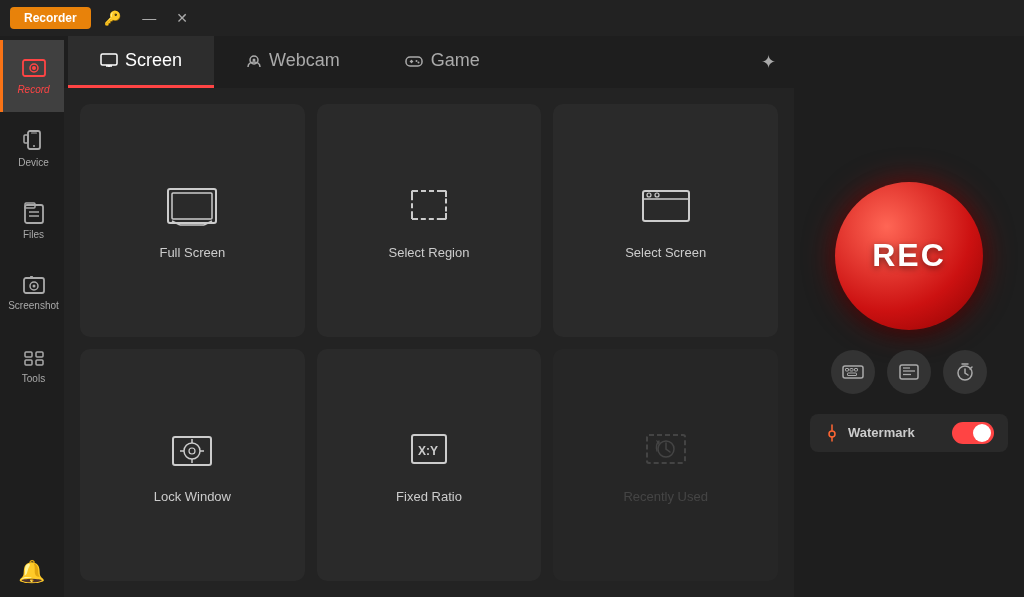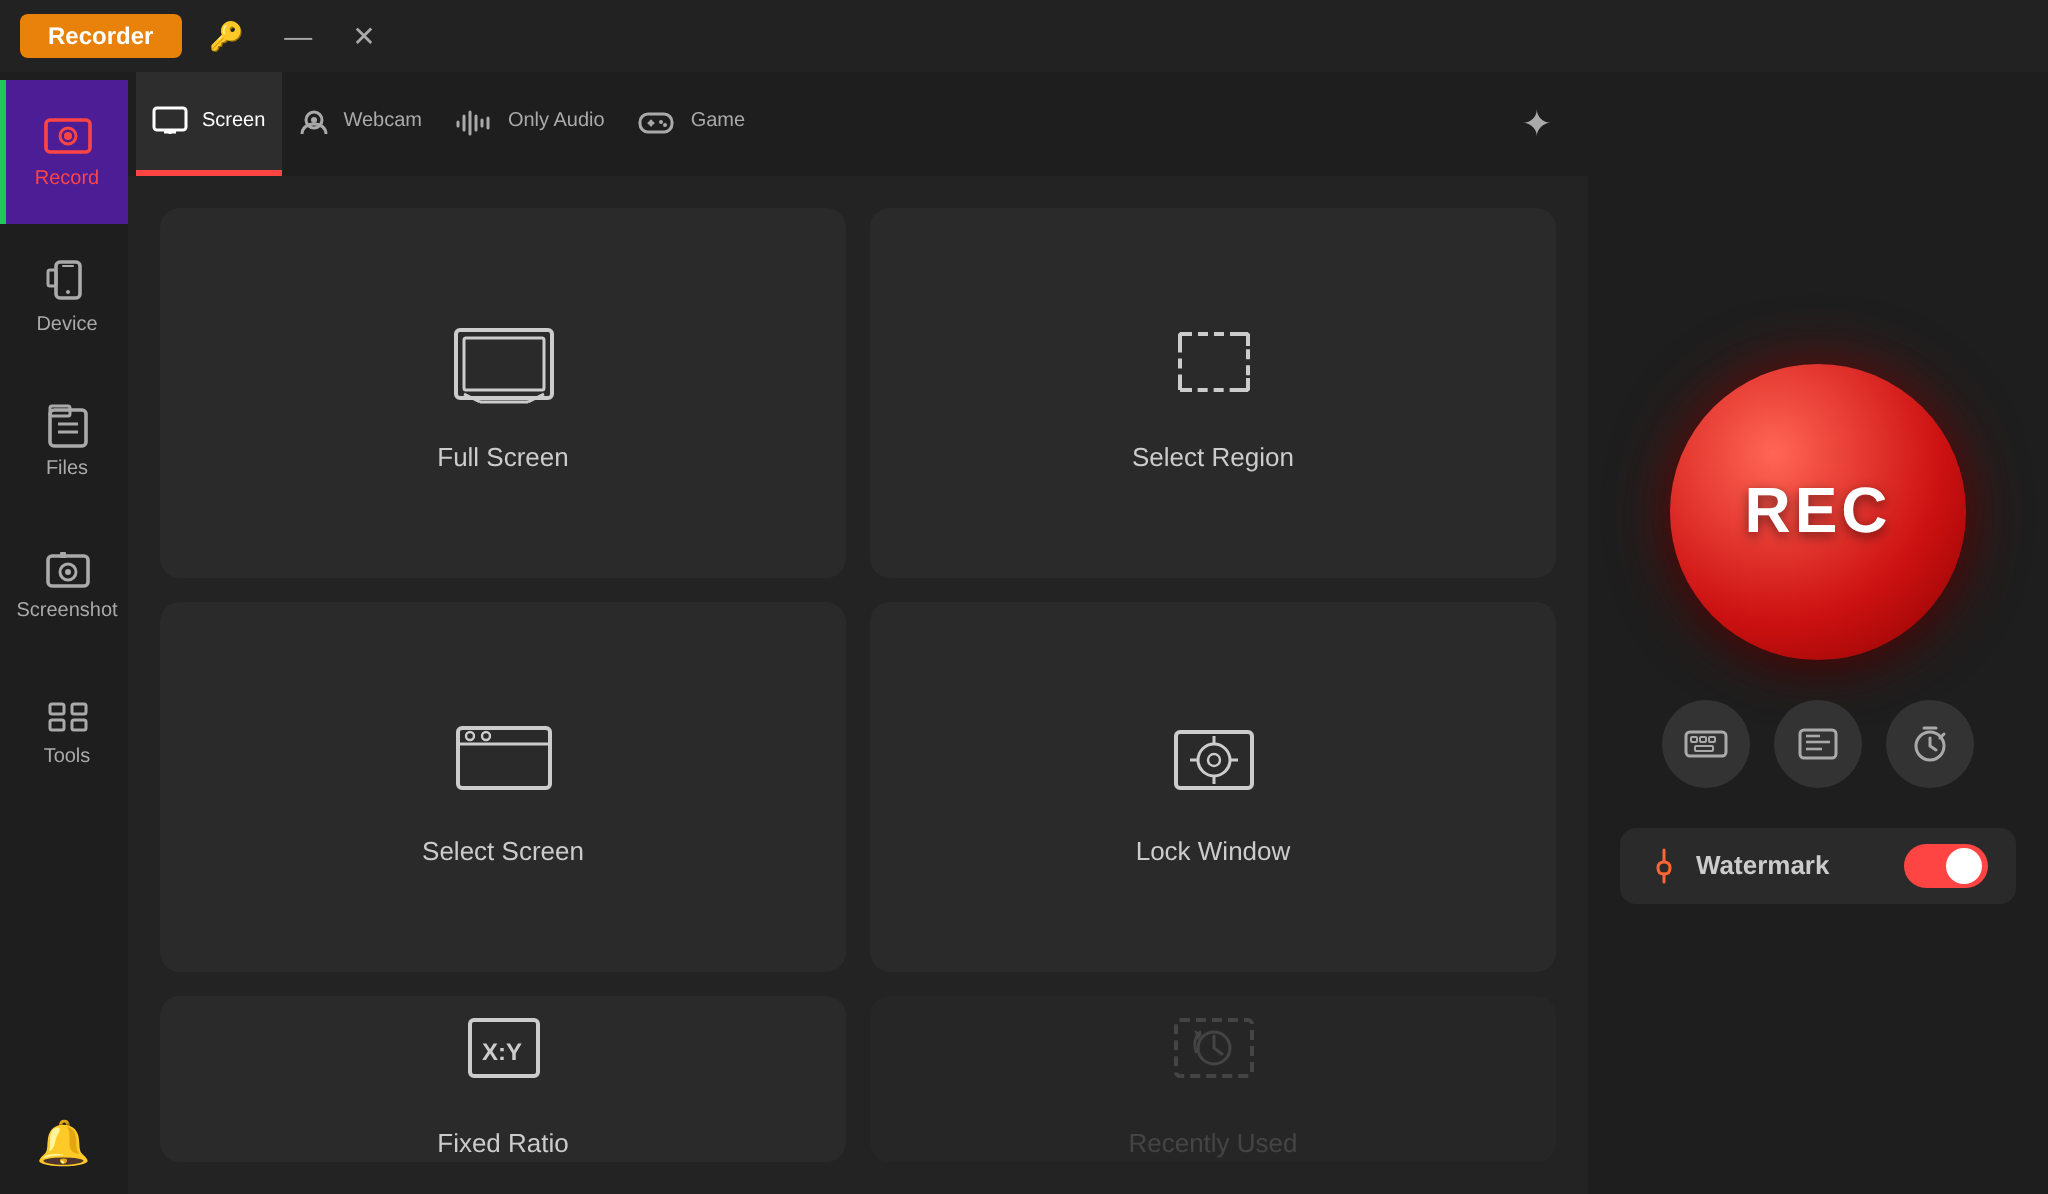--- a/index.html
+++ b/index.html
@@ -151,10 +151,10 @@
       display: flex;
       align-items: center;
       gap: 7px;
-      padding: 0 8px;
+      padding: 0 32px;
       cursor: pointer;
       color: #aaaaaa;
-      font-size: 10px;
+      font-size: 18px;
       border-bottom: 3px solid transparent;
       white-space: nowrap;
     }

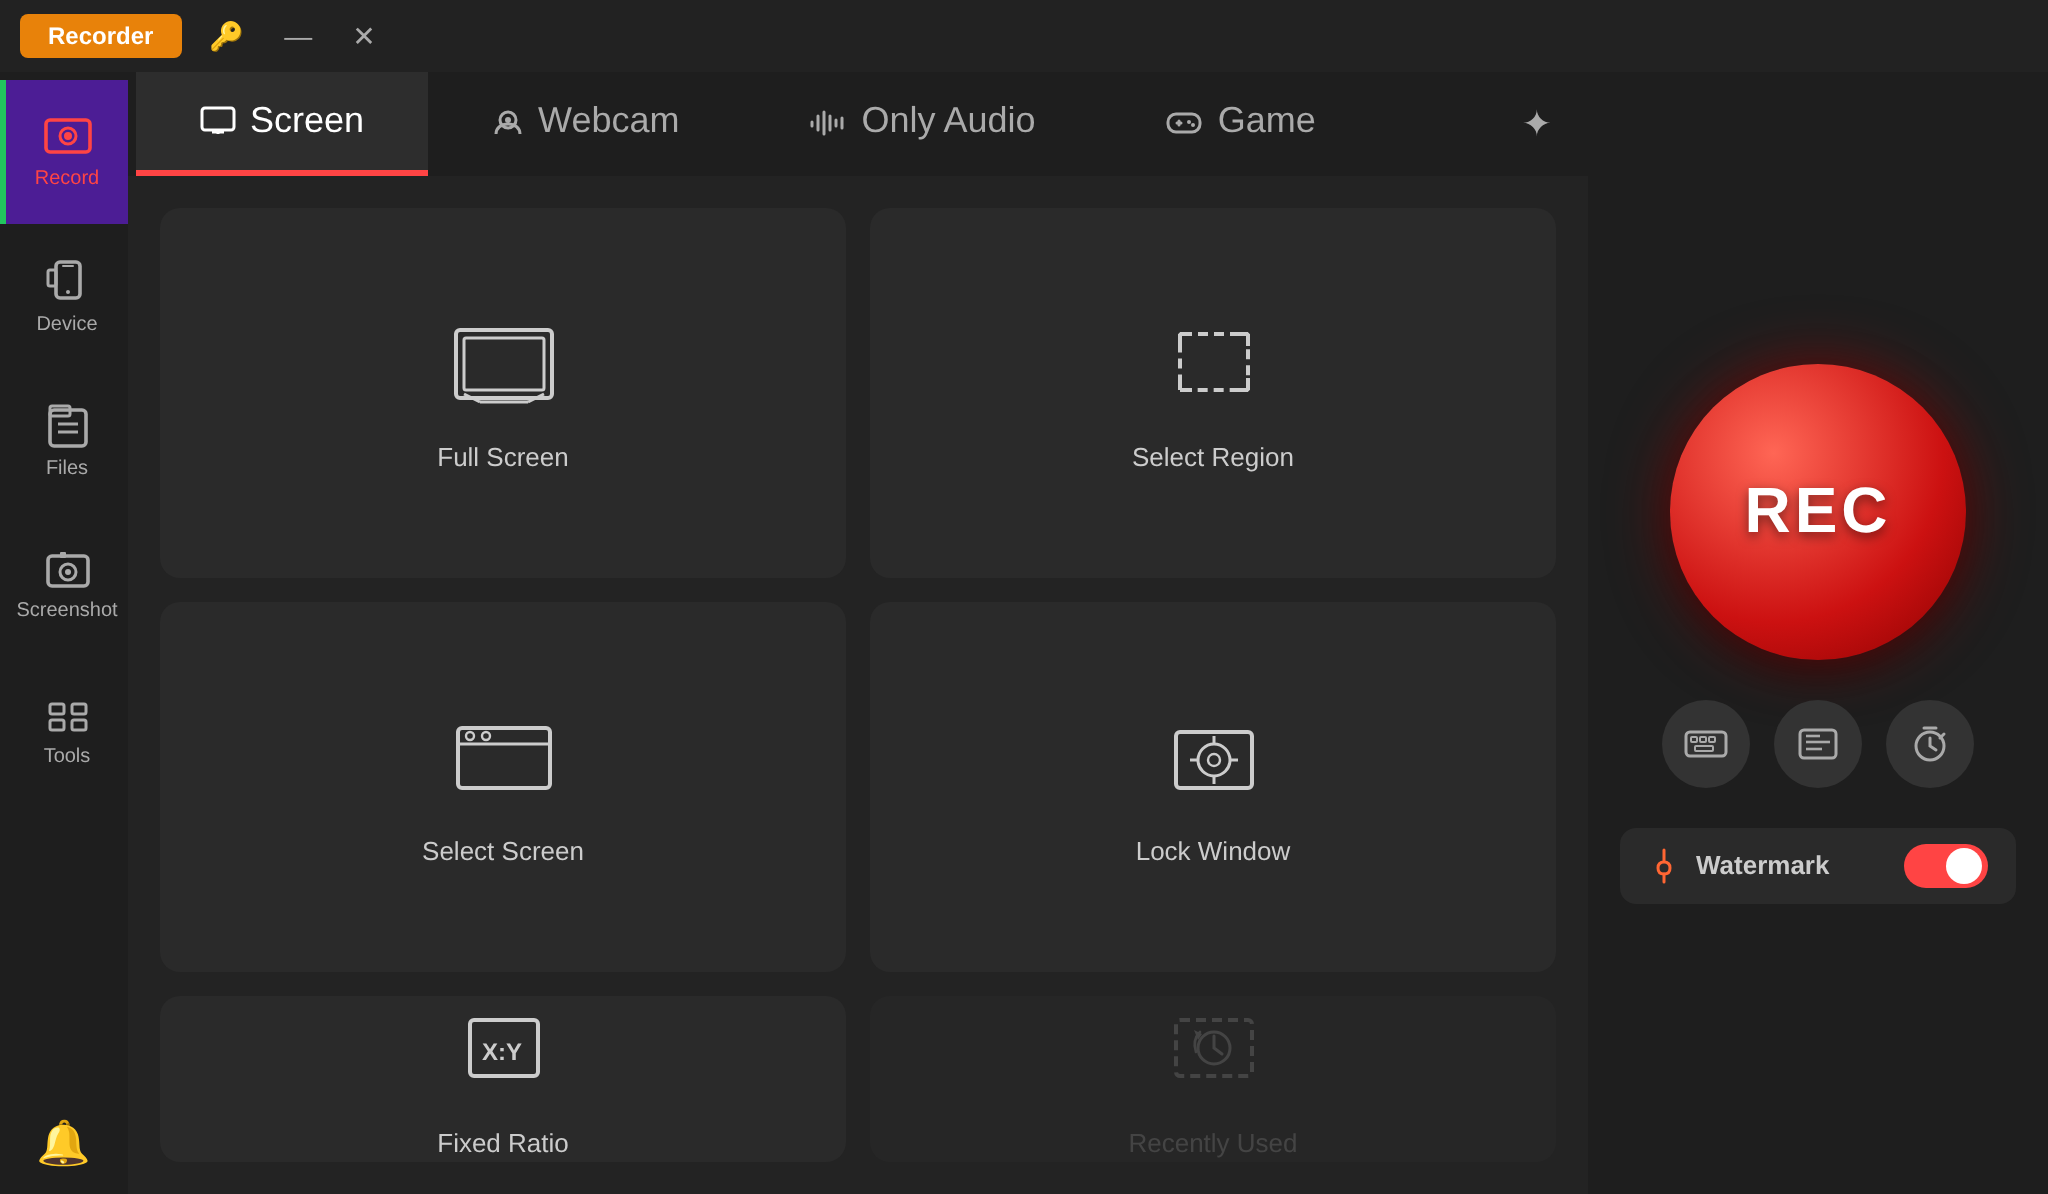--- a/index.html
+++ b/index.html
@@ -421,19 +421,6 @@
       </div>
       <div class="tab-item">
         <span class="tab-icon">
-          <svg width="20" height="14" viewBox="0 0 20 14" fill="none">
-            <line x1="2" y1="7" x2="2" y2="9" stroke="#aaaaaa" stroke-width="1.5" stroke-linecap="round"></line>
-            <line x1="5" y1="4" x2="5" y2="11" stroke="#aaaaaa" stroke-width="1.5" stroke-linecap="round"></line>
-            <line x1="8" y1="2" x2="8" y2="13" stroke="#aaaaaa" stroke-width="1.5" stroke-linecap="round"></line>
-            <line x1="11" y1="4" x2="11" y2="11" stroke="#aaaaaa" stroke-width="1.5" stroke-linecap="round"></line>
-            <line x1="14" y1="6" x2="14" y2="9" stroke="#aaaaaa" stroke-width="1.5" stroke-linecap="round"></line>
-            <line x1="17" y1="5" x2="17" y2="10" stroke="#aaaaaa" stroke-width="1.5" stroke-linecap="round"></line>
-          </svg>
-        </span>
-        <span>Only Audio</span>
-      </div>
-      <div class="tab-item">
-        <span class="tab-icon">
           <svg width="20" height="16" viewBox="0 0 20 16" fill="none">
             <rect x="2" y="4" width="16" height="9" rx="4" stroke="#aaaaaa" stroke-width="1.5" fill="none"></rect>
             <line x1="6.5" y1="8.5" x2="8.5" y2="8.5" stroke="#aaaaaa" stroke-width="1.5" stroke-linecap="round"></line>

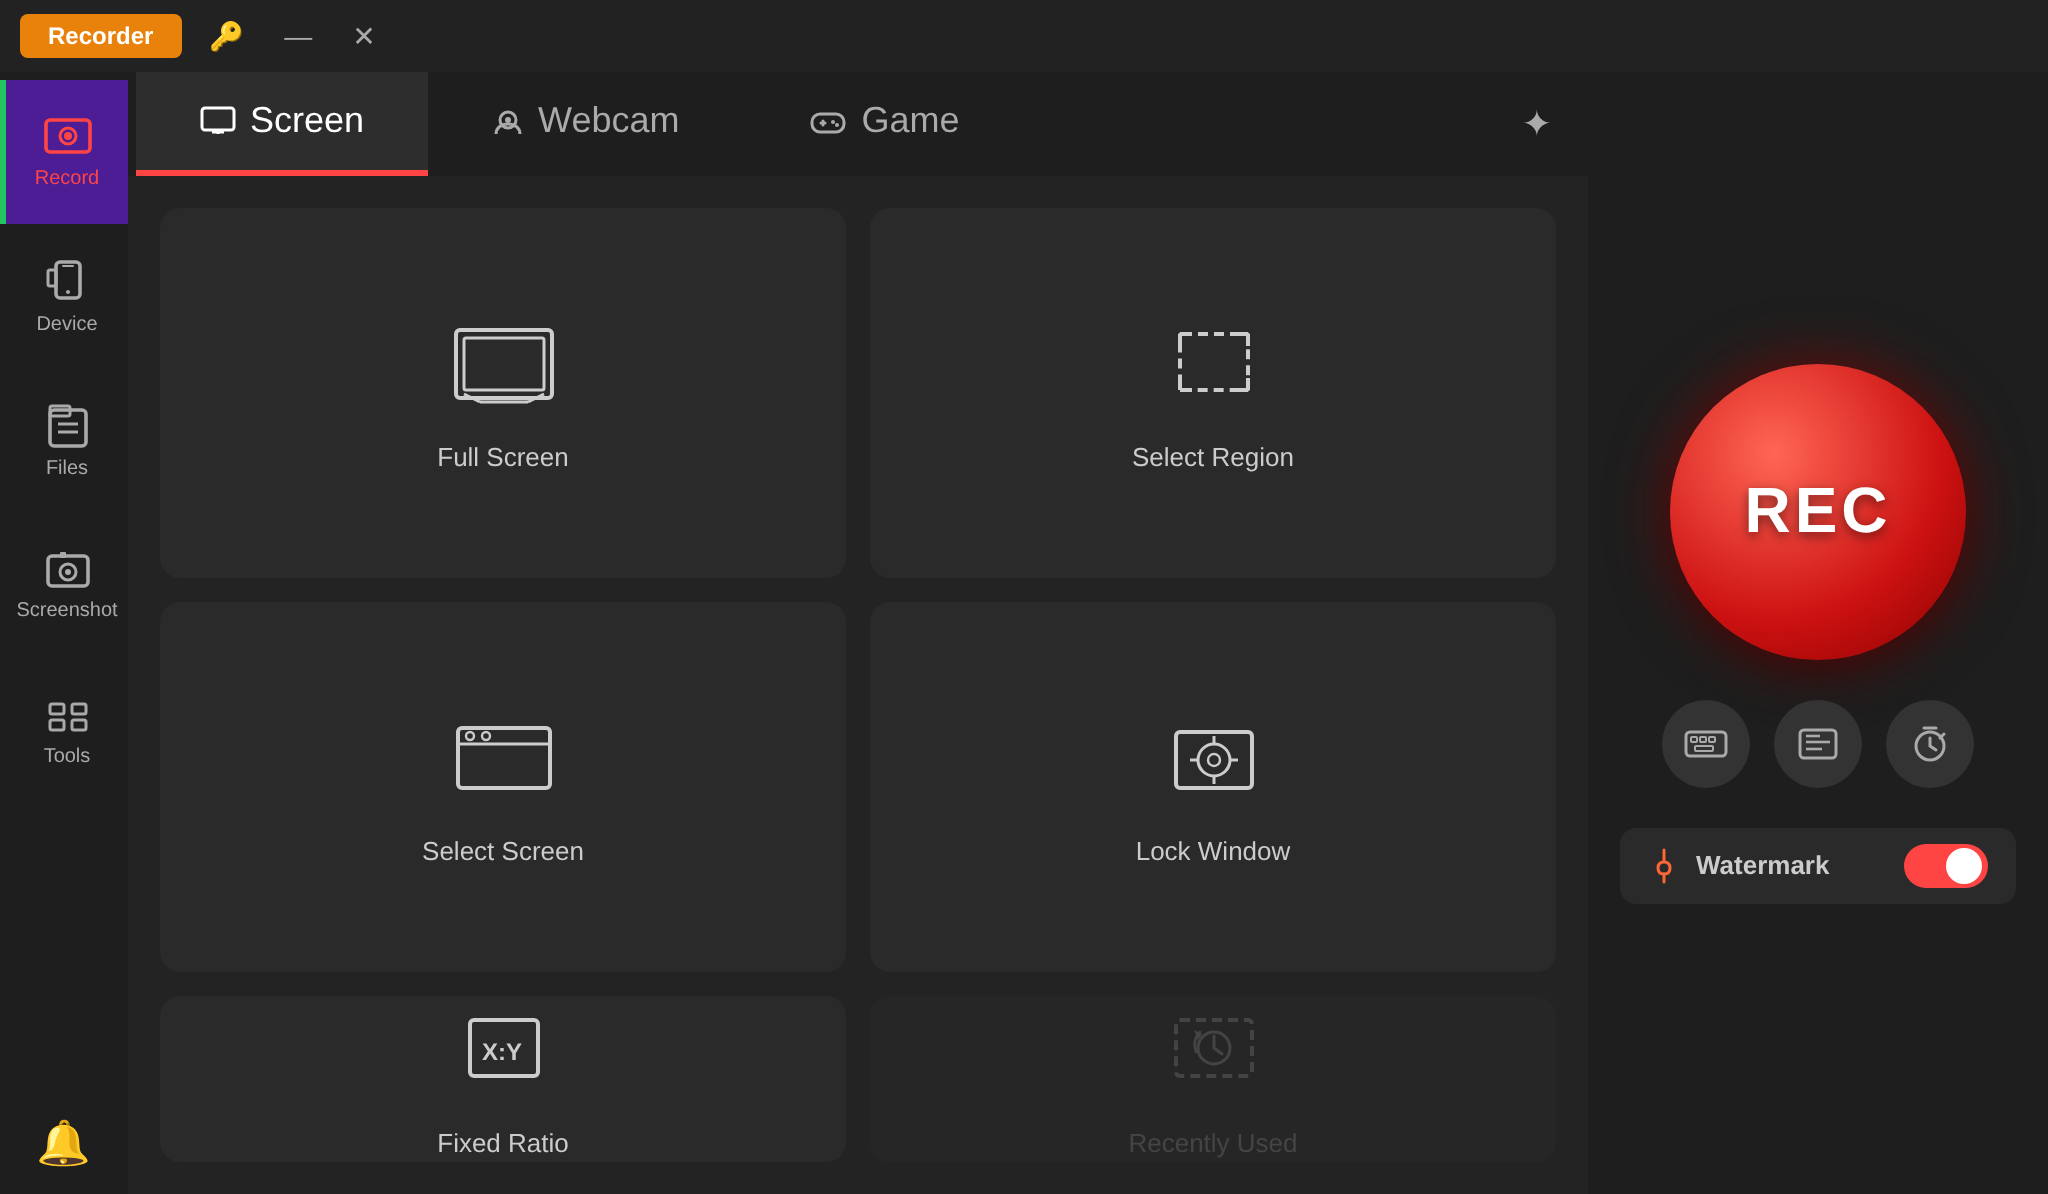--- a/index.html
+++ b/index.html
@@ -106,8 +106,9 @@
     }
     .sidebar-item.active {
       color: #ff4444;
-      border-left: 3px solid #22c55e;
-      background: #4c1d95;
+      border-left: 3px solid #f97316;
+      background: #404040;
+      font-style: italic;
     }
     .sidebar-icon {
       font-size: 22px;

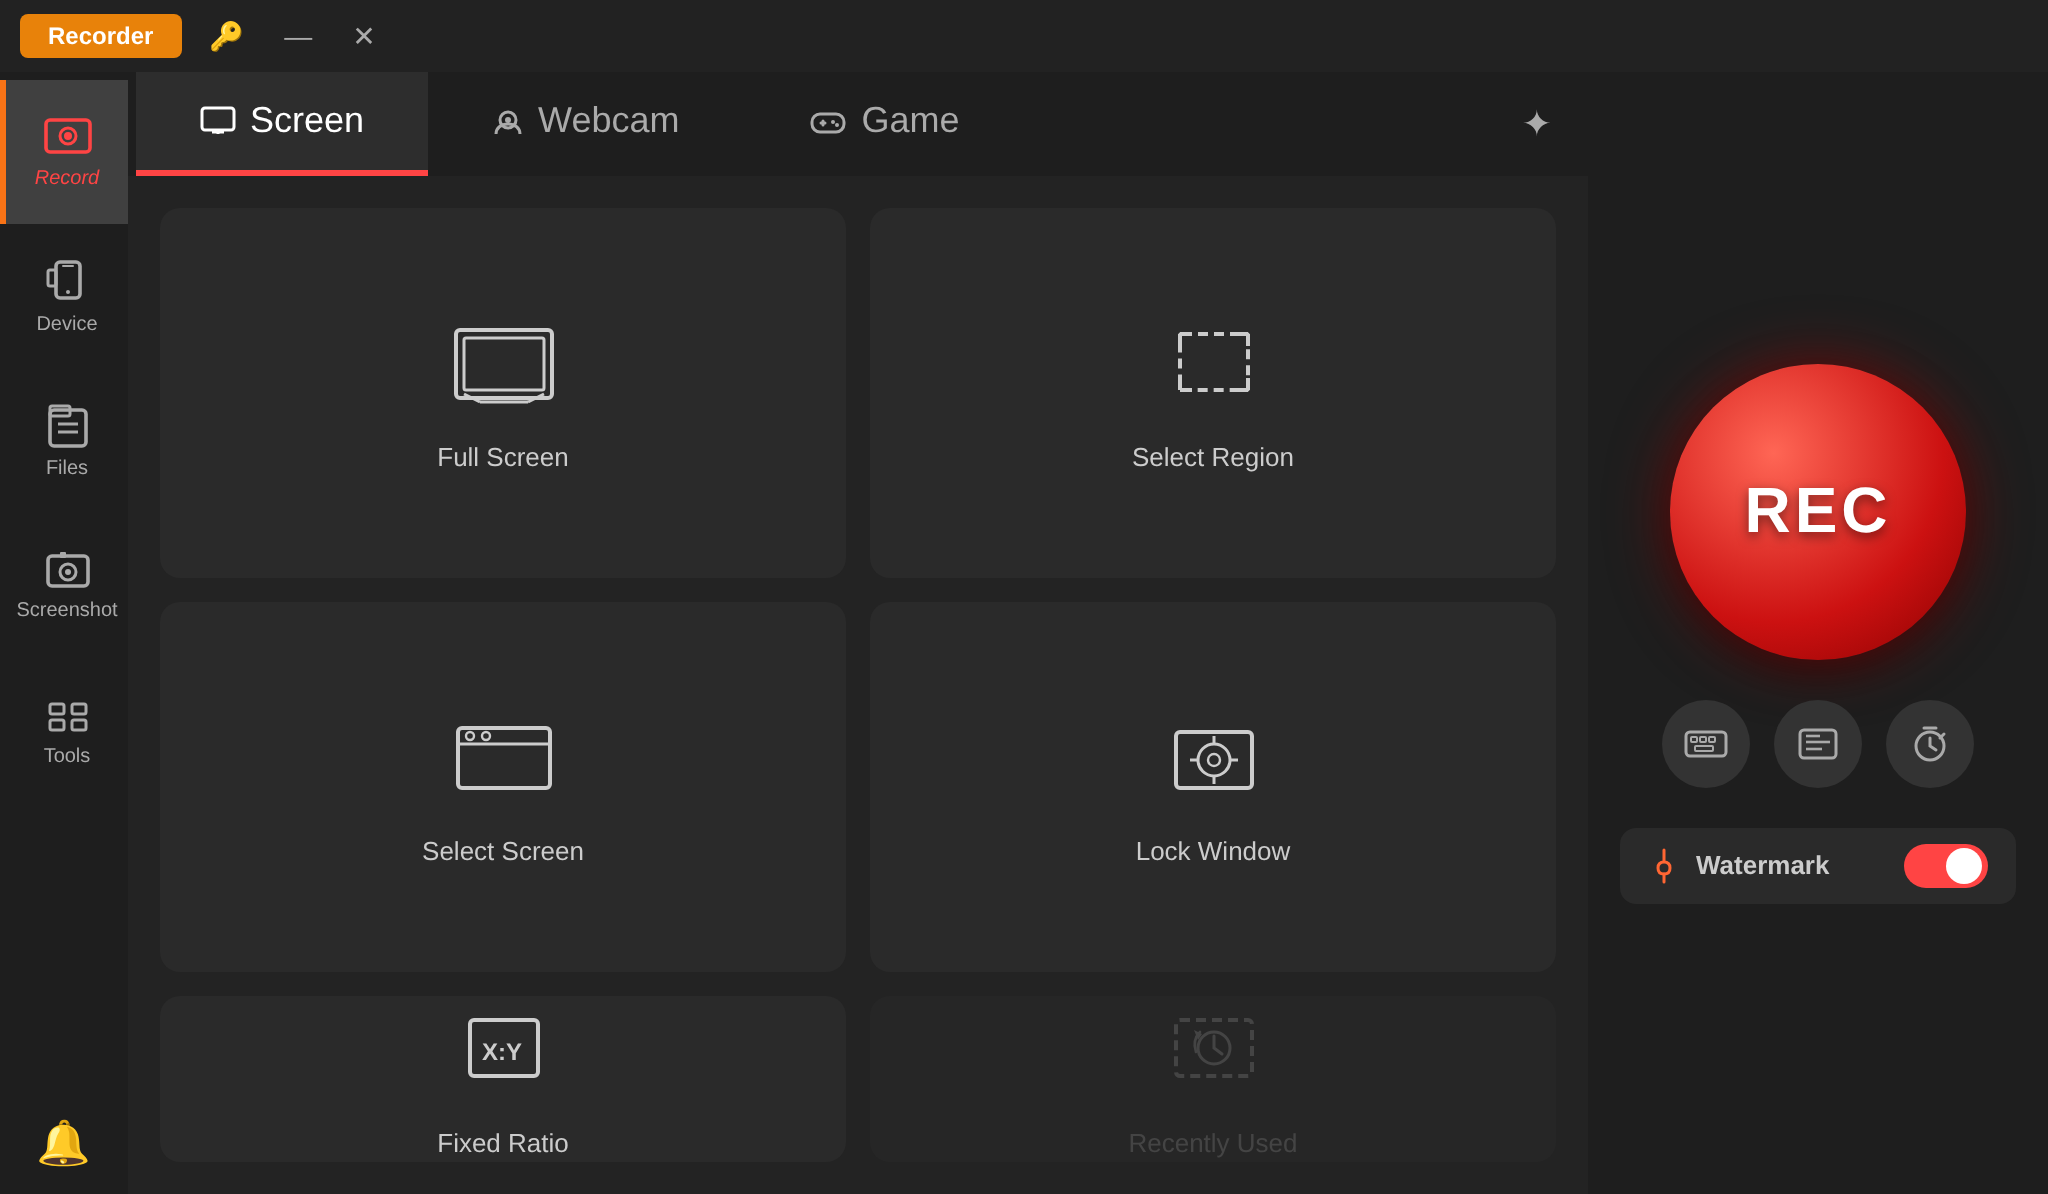--- a/index.html
+++ b/index.html
@@ -180,7 +180,7 @@
     
     .recording-grid {
       display: grid;
-      grid-template-columns: repeat(2, 1fr);
+      grid-template-columns: repeat(3, 1fr);
       grid-template-rows: repeat(2, 1fr);
       gap: 12px;
       padding: 16px;

